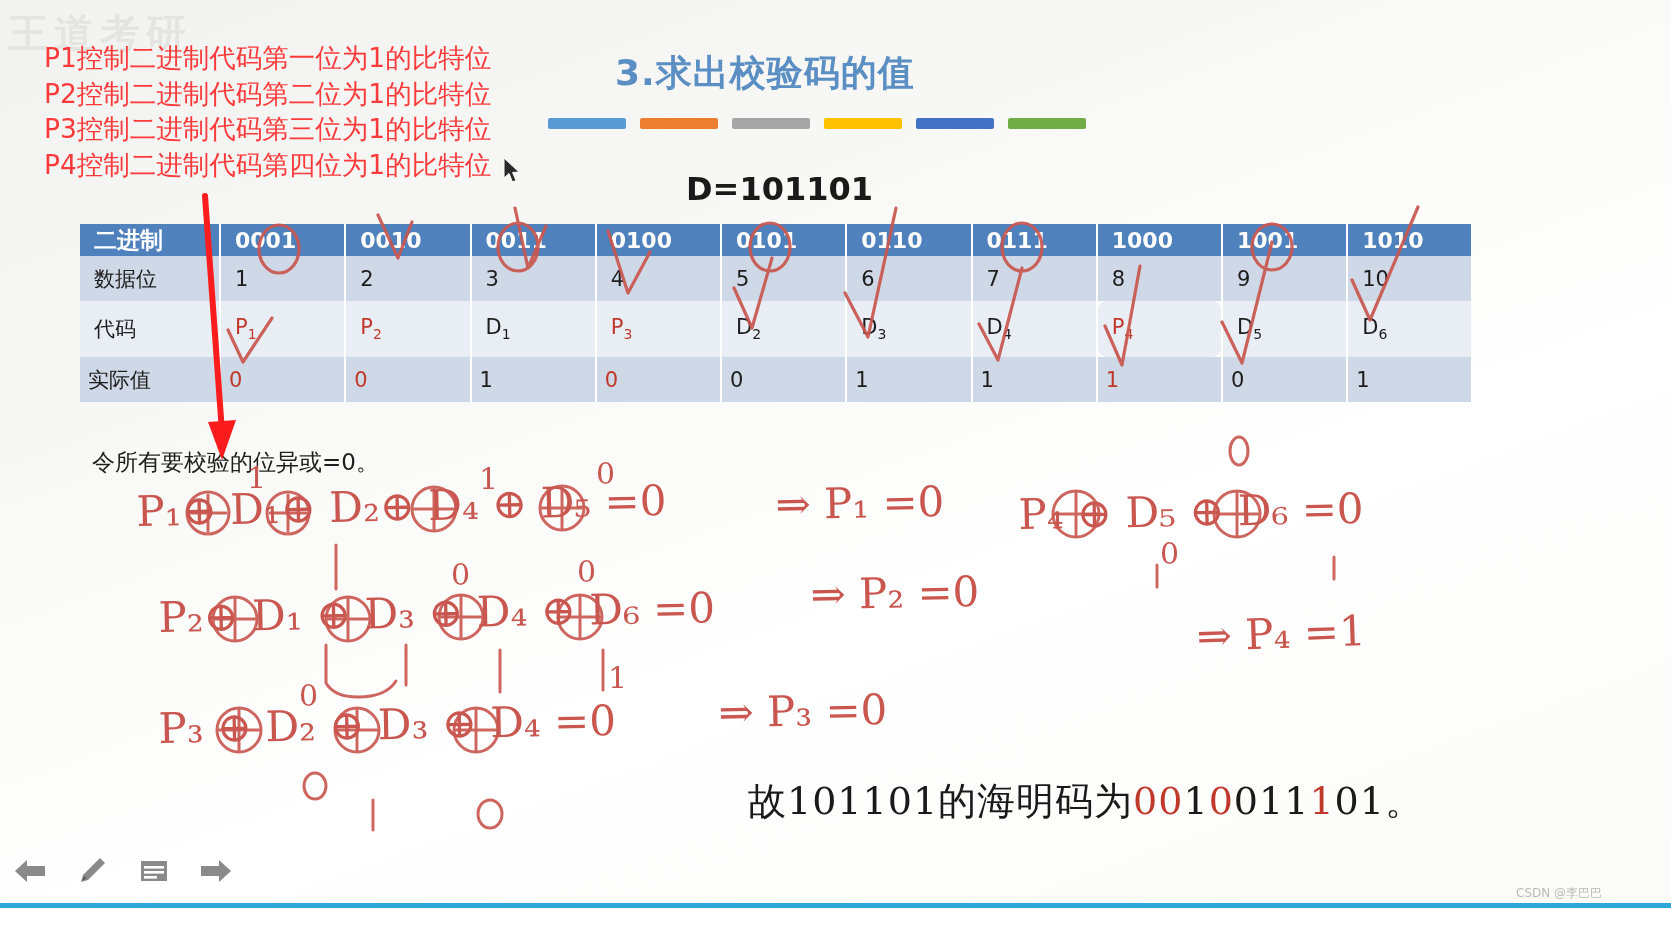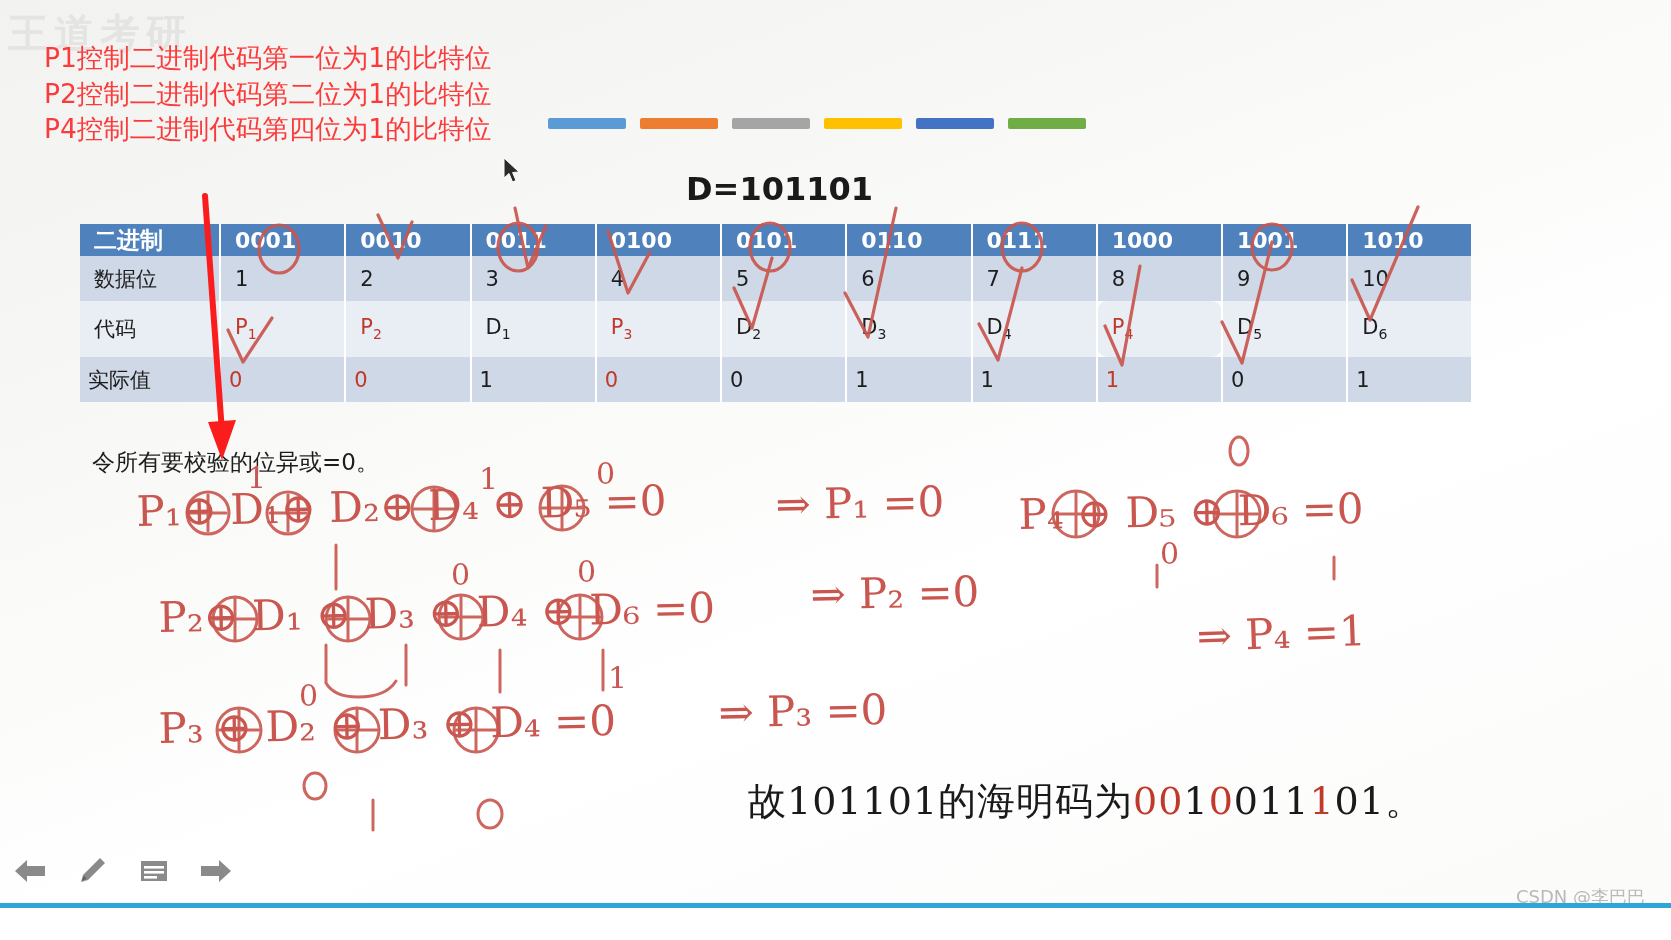--- a/index.html
+++ b/index.html
@@ -139,6 +139,7 @@
     <div>P4控制二进制代码第四位为1的比特位</div>
   </div>
 
+  <div id="title">3.求出校验码的值</div>
   <div id="title-bars">
     <span style="background:#5b9bd5"></span>
     <span style="background:#ed7d31"></span>

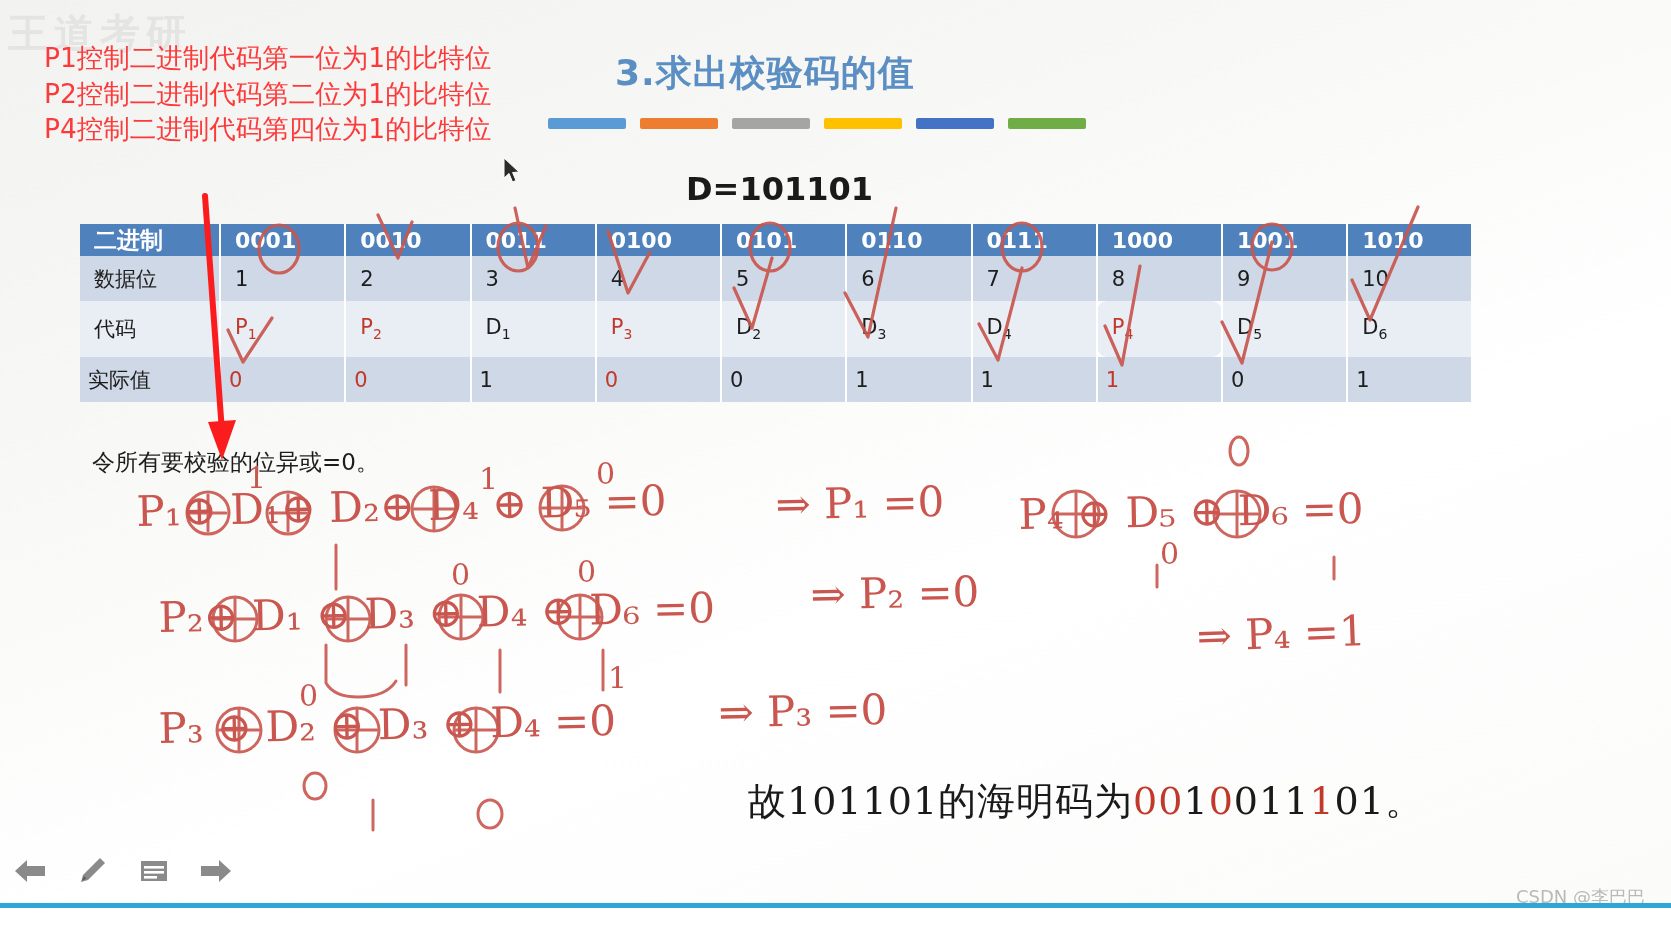--- a/index.html
+++ b/index.html
@@ -136,6 +136,7 @@
   <div id="notes">
     <div>P1控制二进制代码第一位为1的比特位</div>
     <div>P2控制二进制代码第二位为1的比特位</div>
+    <div>P3控制二进制代码第三位为1的比特位</div>
     <div>P4控制二进制代码第四位为1的比特位</div>
   </div>
 

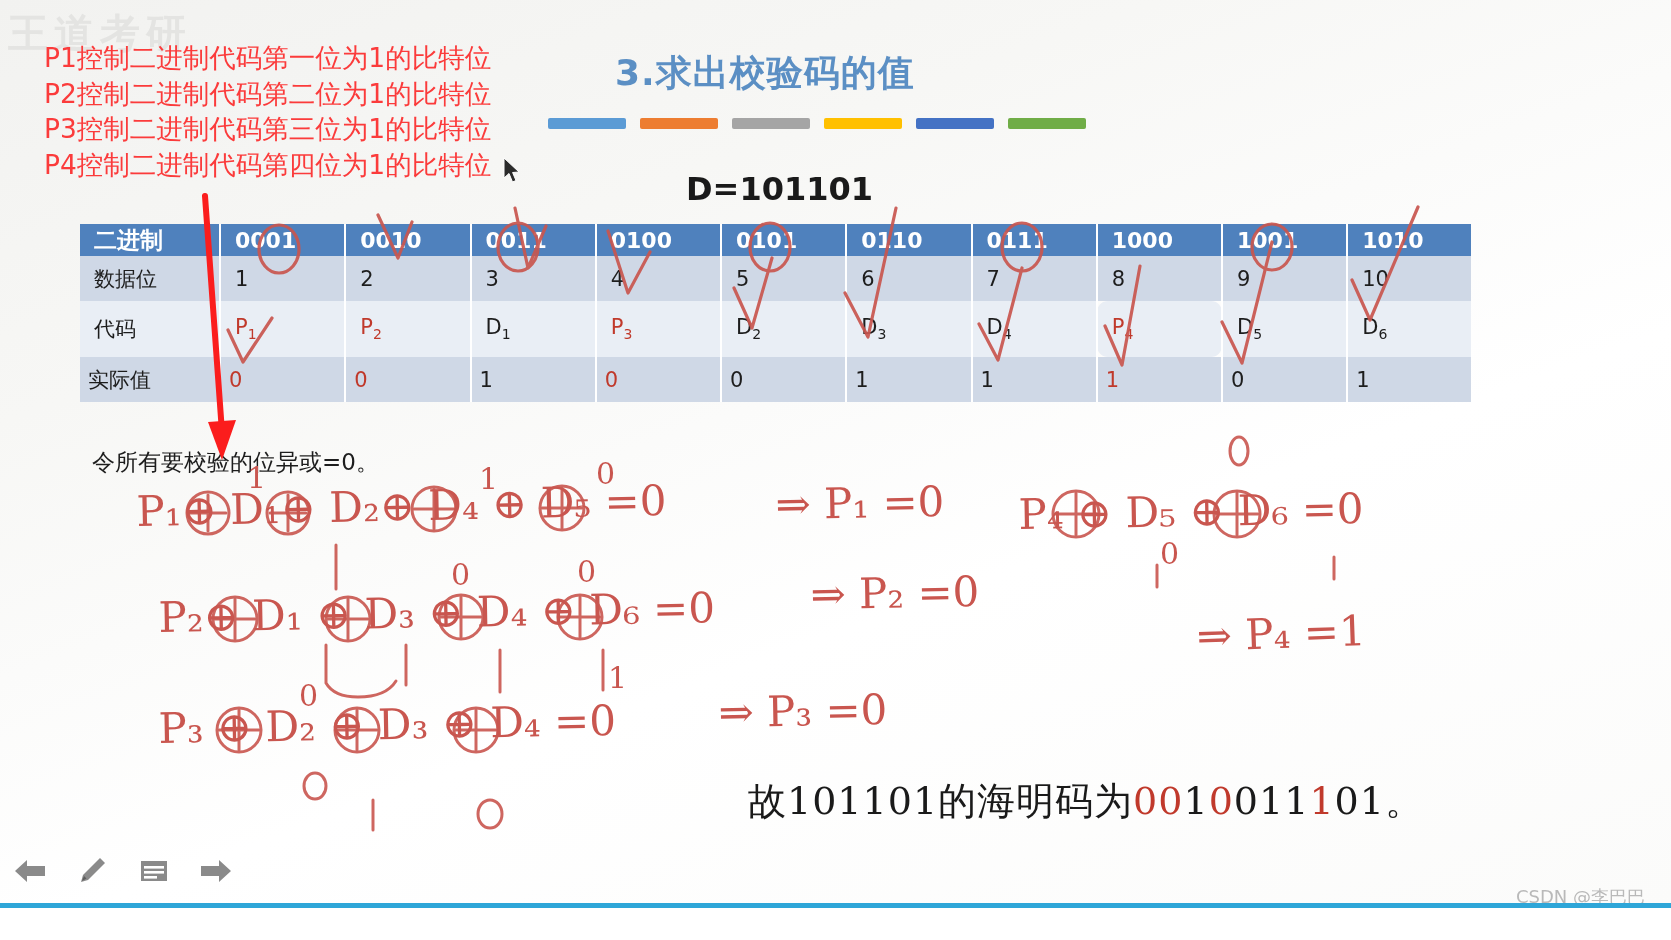--- a/index.html
+++ b/index.html
@@ -110,7 +110,7 @@
   }
   #csdn{
     position:absolute; left:1516px; top:885px;
-    font-size:18px; color:#b9b9b9;
+    font-size:12px; color:#b9b9b9;
     font-family:"DejaVu Sans", sans-serif;
   }
   

